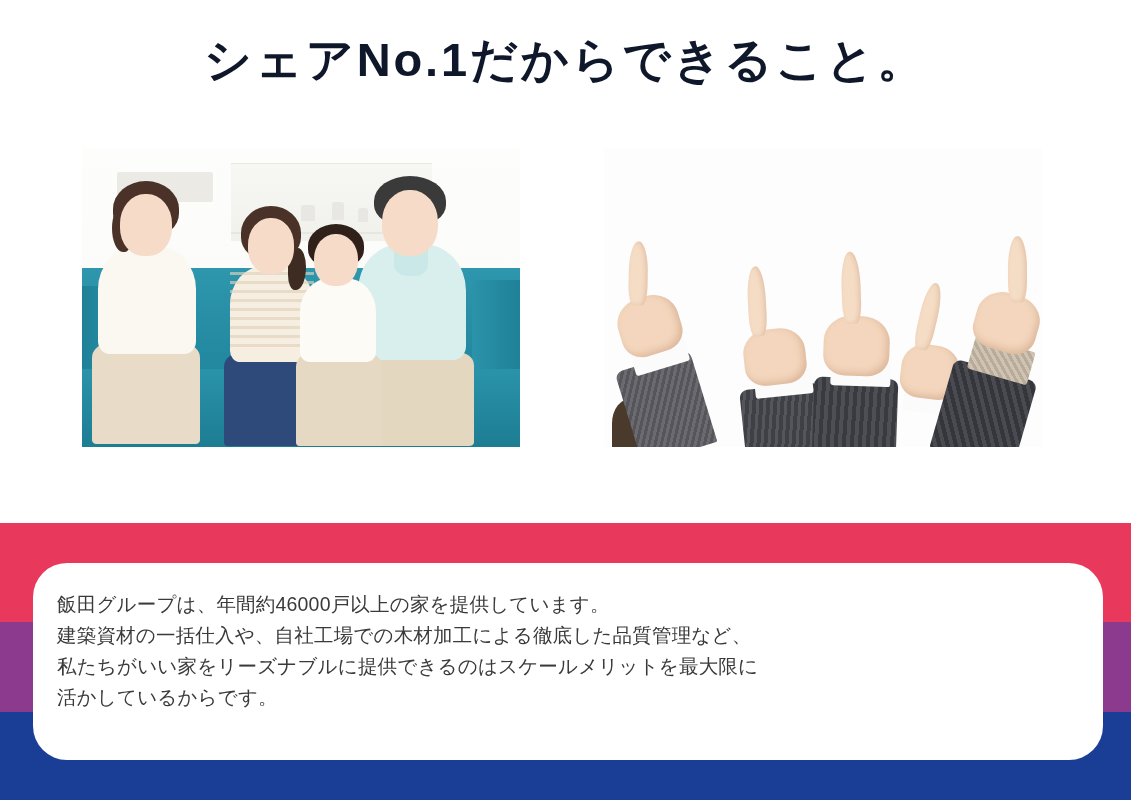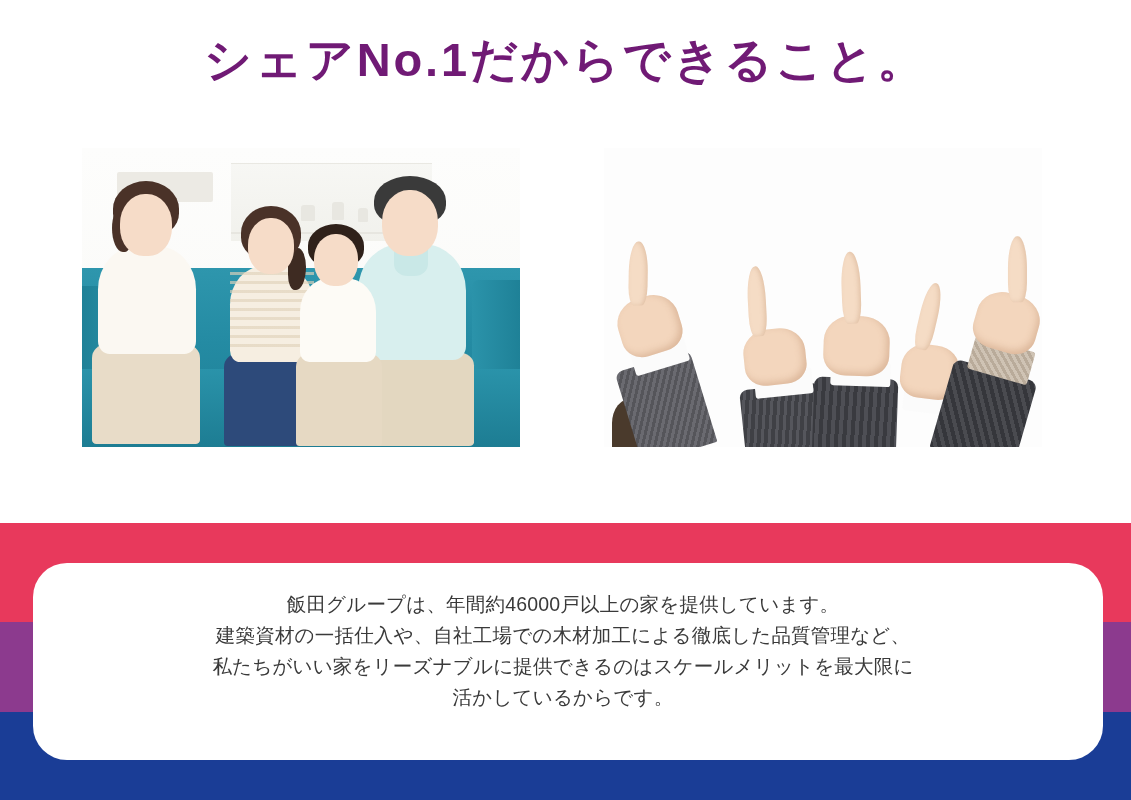--- a/index.html
+++ b/index.html
@@ -26,7 +26,7 @@
     font-size: 47px;
     line-height: 1.15;
     font-weight: 700;
-    color: #701a75;
+    color: #0f172a;
     letter-spacing: 0.06em;
     white-space: nowrap;
   }

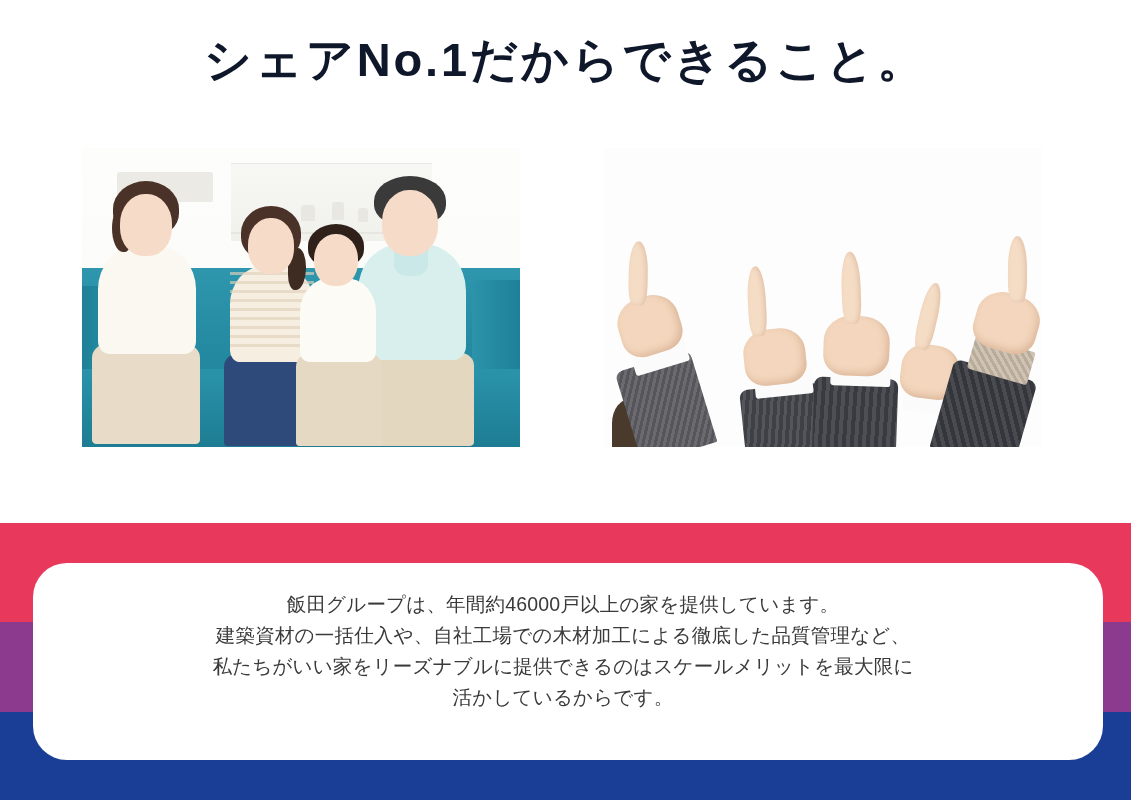--- a/index.html
+++ b/index.html
@@ -233,7 +233,6 @@
     border-radius: 34px;
     box-sizing: border-box;
     padding: 26px 34px 20px 24px;
-    text-align: center;
   }
   .message-body {
     font-size: 19.5px;

